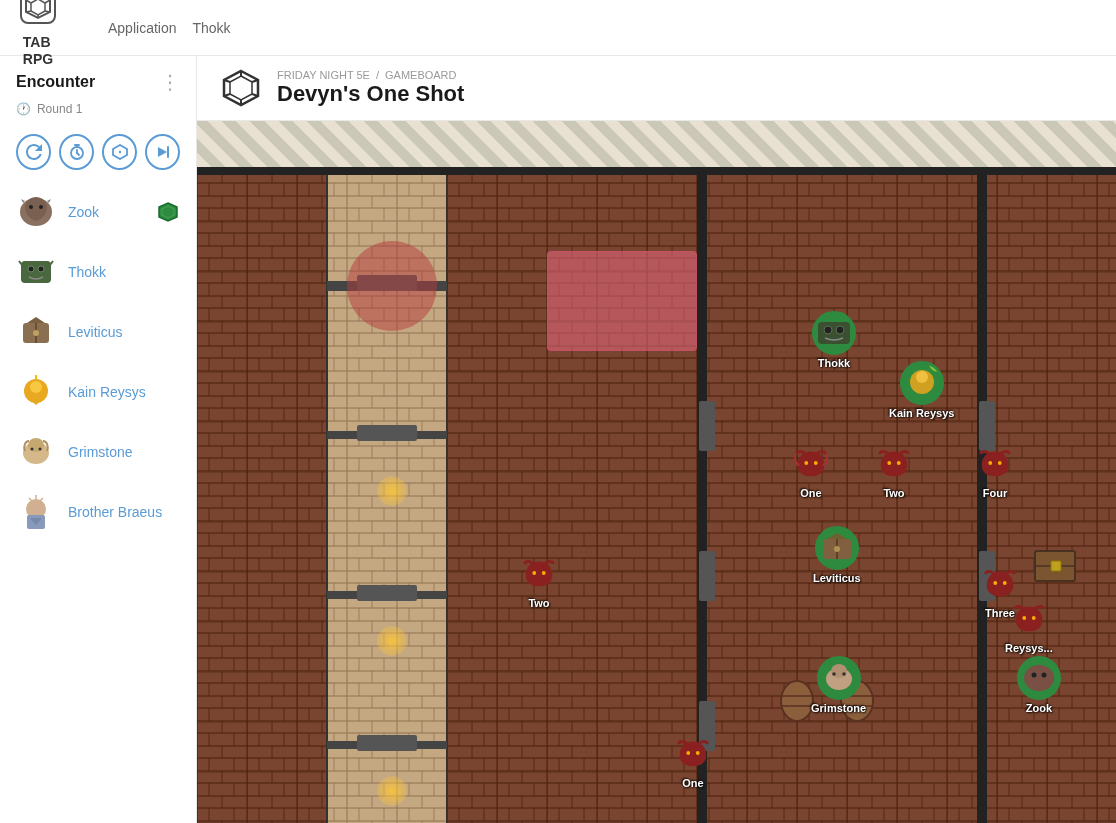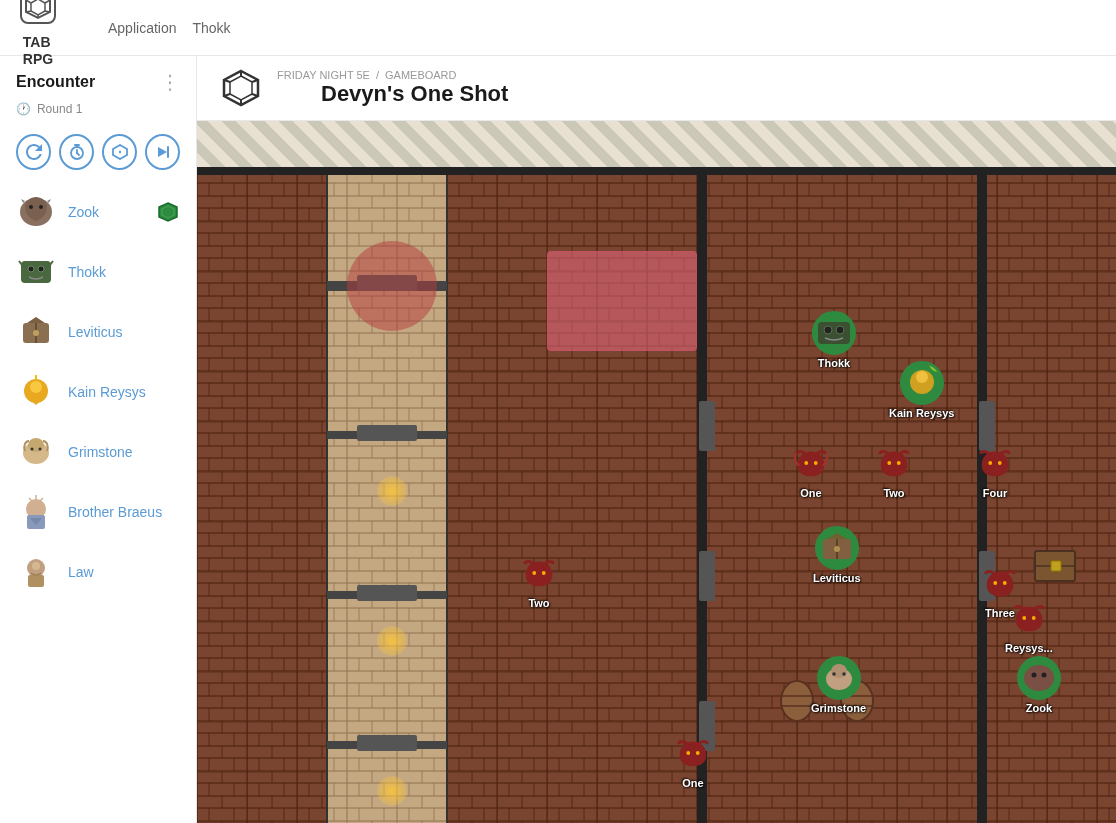--- a/index.html
+++ b/index.html
@@ -85,7 +85,7 @@
     .gameboard-title-area {}
     .gameboard-breadcrumb { font-size: 11px; color: #999; display: flex; gap: 6px; align-items: center; }
     .gameboard-breadcrumb span { color: #999; }
-    .gameboard-name { font-size: 22px; font-weight: 700; color: #1a1a1a; margin-left: 44px; }
+    .gameboard-name { font-size: 22px; font-weight: 700; color: #1a1a1a; }
 
     
     .map-area { flex: 1; overflow: hidden; position: relative; background: #6b3a2a; }

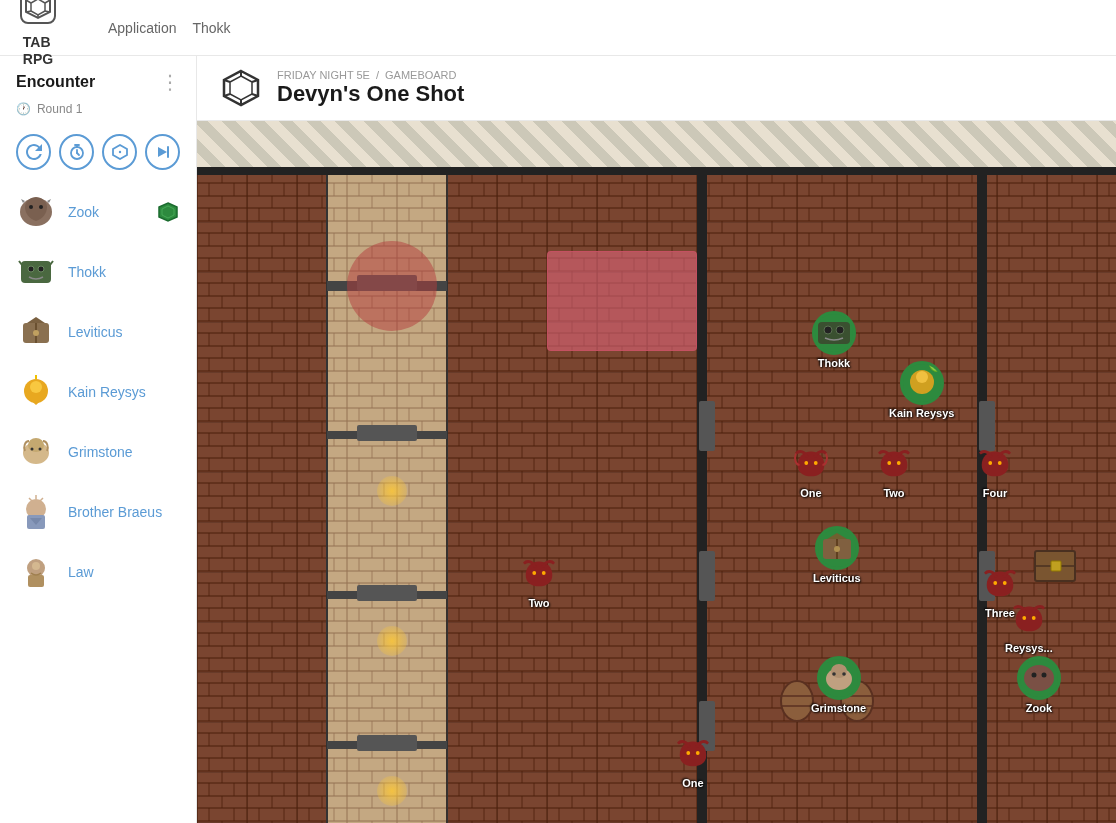--- a/index.html
+++ b/index.html
@@ -294,17 +294,6 @@
         <span class="char-name">Brother Braeus</span>
       </div>
 
-      <div class="char-item">
-        <div class="char-avatar">
-          <svg width="38" height="38" viewBox="0 0 38 38">
-            <circle cx="19" cy="15" r="9" fill="#c0a080"></circle>
-            <rect x="11" y="22" width="16" height="12" rx="2" fill="#b09060"></rect>
-            <circle cx="19" cy="13" r="4" fill="#d4b890"></circle>
-            <path d="M14 20 Q19 24 24 20" stroke="#a08050" stroke-width="1.5" fill="none"></path>
-          </svg>
-        </div>
-        <span class="char-name">Law</span>
-      </div>
     </div>
   </aside>
 

